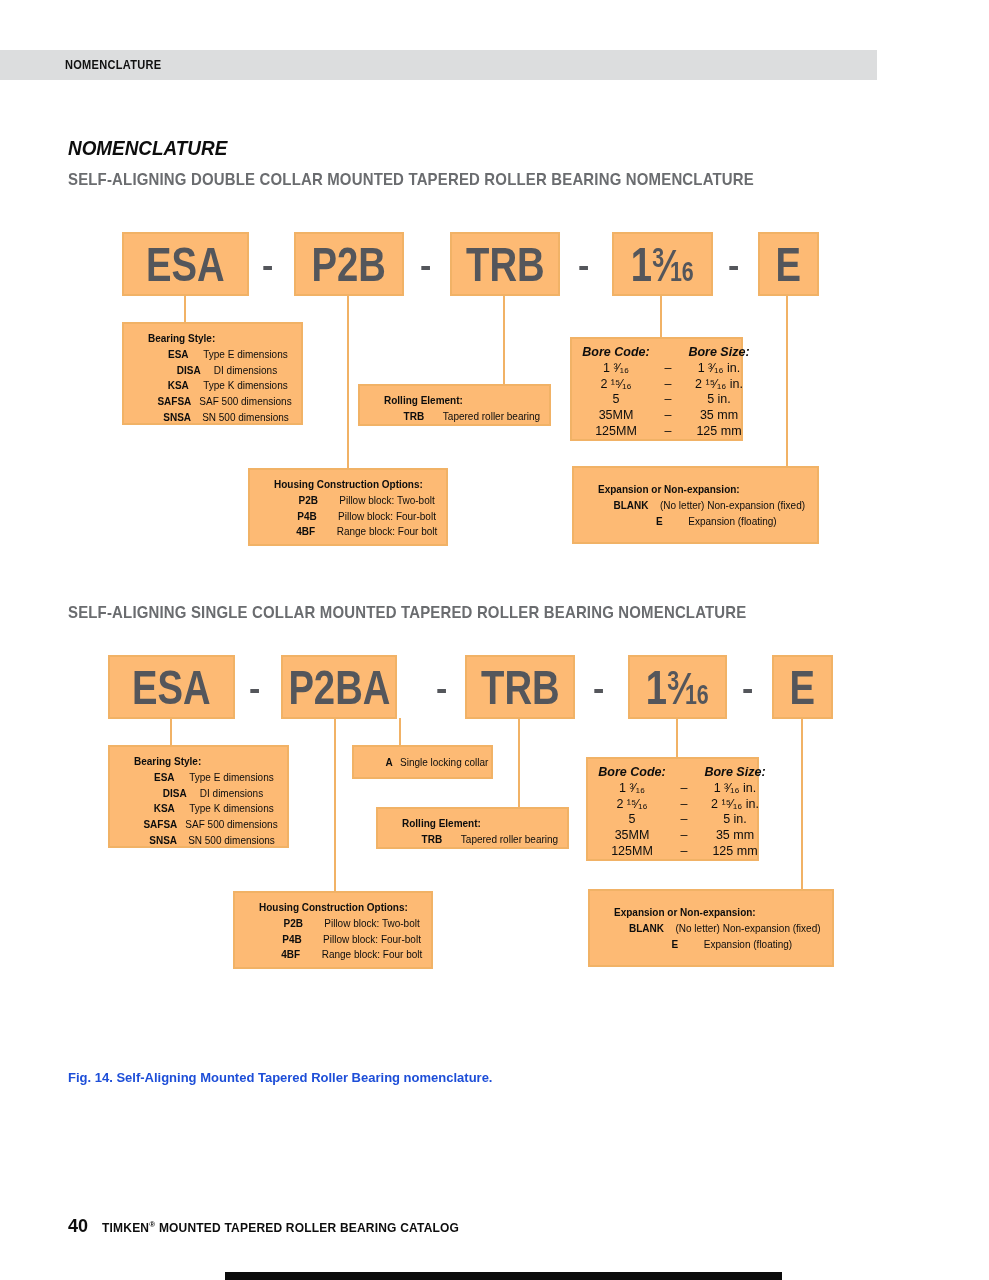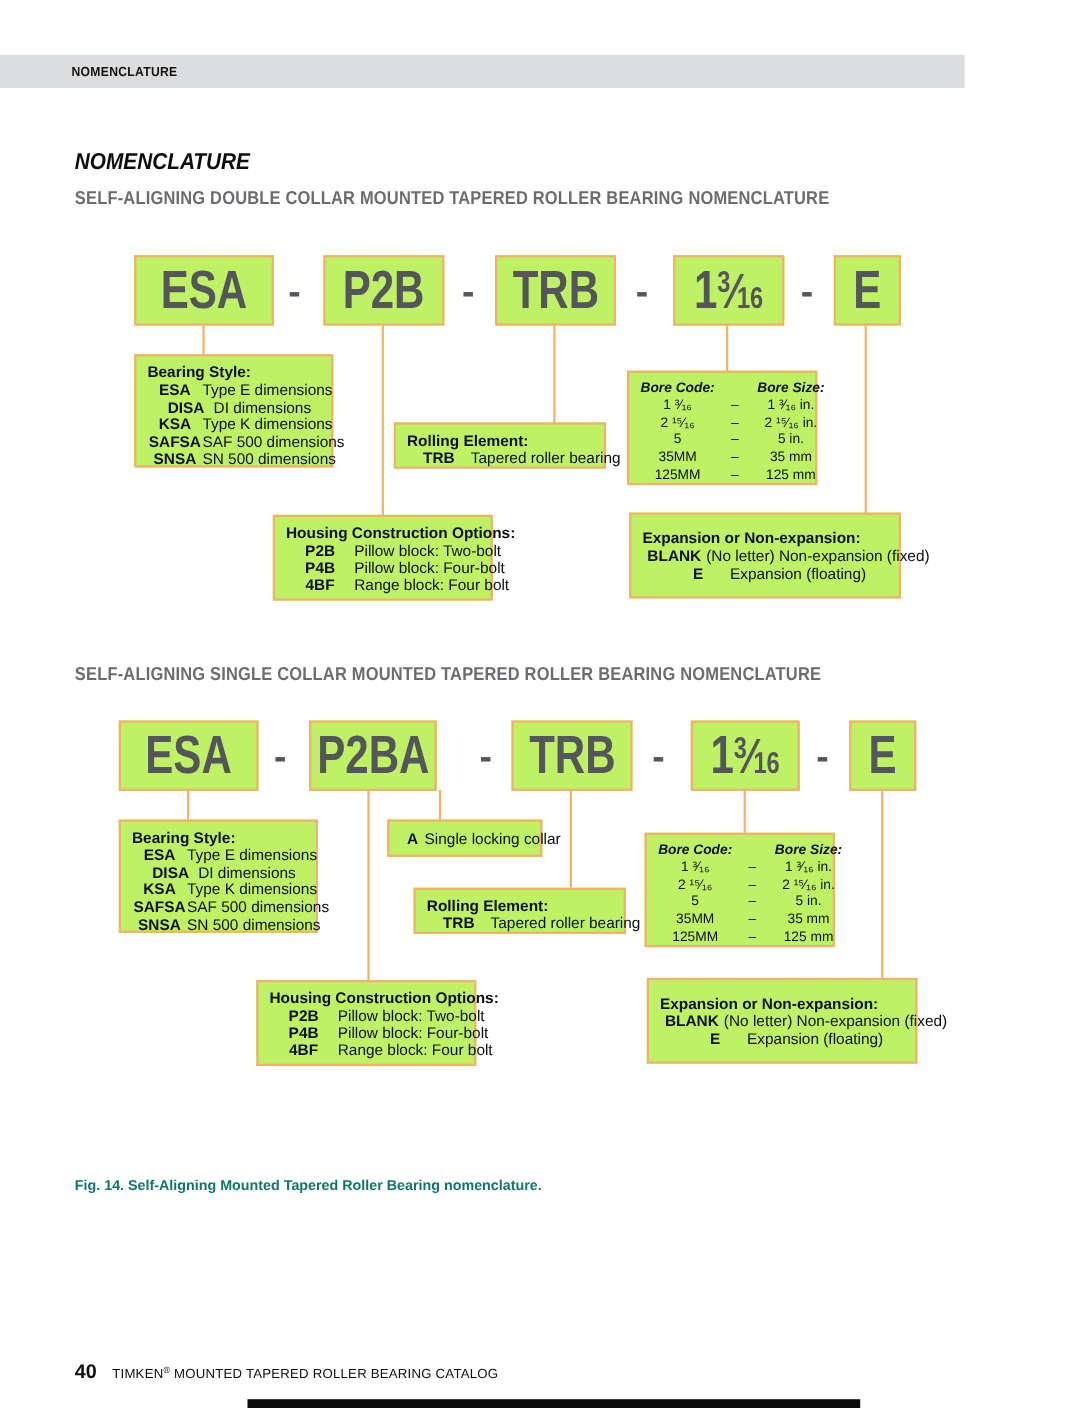--- a/index.html
+++ b/index.html
@@ -24,7 +24,7 @@
   .sec-sub { position:absolute; left:68px; font-size:17px; font-weight:bold; color:#6a6c6f;
              transform:scaleX(0.88); transform-origin:left center; white-space:nowrap; letter-spacing:0.2px; }
   
-  .obox { position:absolute; background:#bef264; border:2px solid #f1b266; z-index:2; }
+  .obox { position:absolute; background:#fdba74; border:2px solid #f1b266; z-index:2; }
   .bigbox { display:flex; align-items:center; justify-content:center; }
   .bigcode { font-weight:bold; font-size:49px; color:#54565b; transform:scaleX(0.78);
              transform-origin:center; white-space:nowrap; line-height:1; }

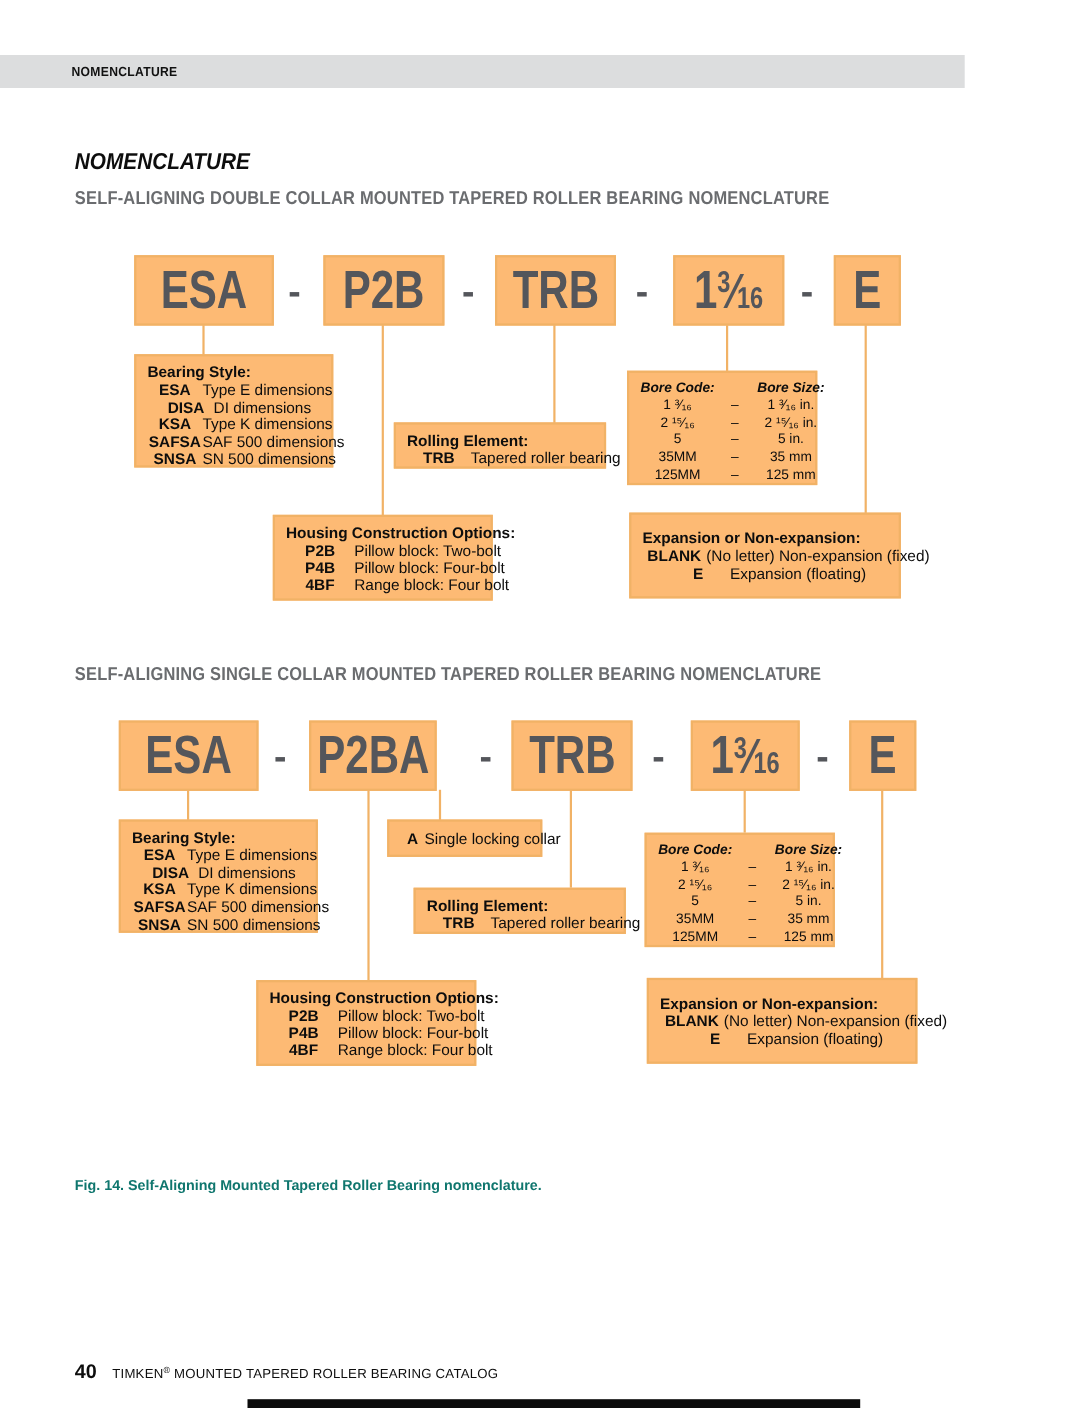--- a/index.html
+++ b/index.html
@@ -35,7 +35,7 @@
   
   .vline { position:absolute; width:2px; background:#f1b266; z-index:1; }
   
-  .ann { padding:7px 8px 4px 10px; font-size:14px; color:#0d0d0d; line-height:15.8px; }
+  .ann { padding:7px 8px 4px 24px; font-size:10px; color:#0d0d0d; line-height:15.8px; }
   .ann-title { font-weight:bold; white-space:nowrap; }
   .ann-row { white-space:nowrap;text-align:center; }
   .ann-code { display:inline-block; font-weight:bold; }

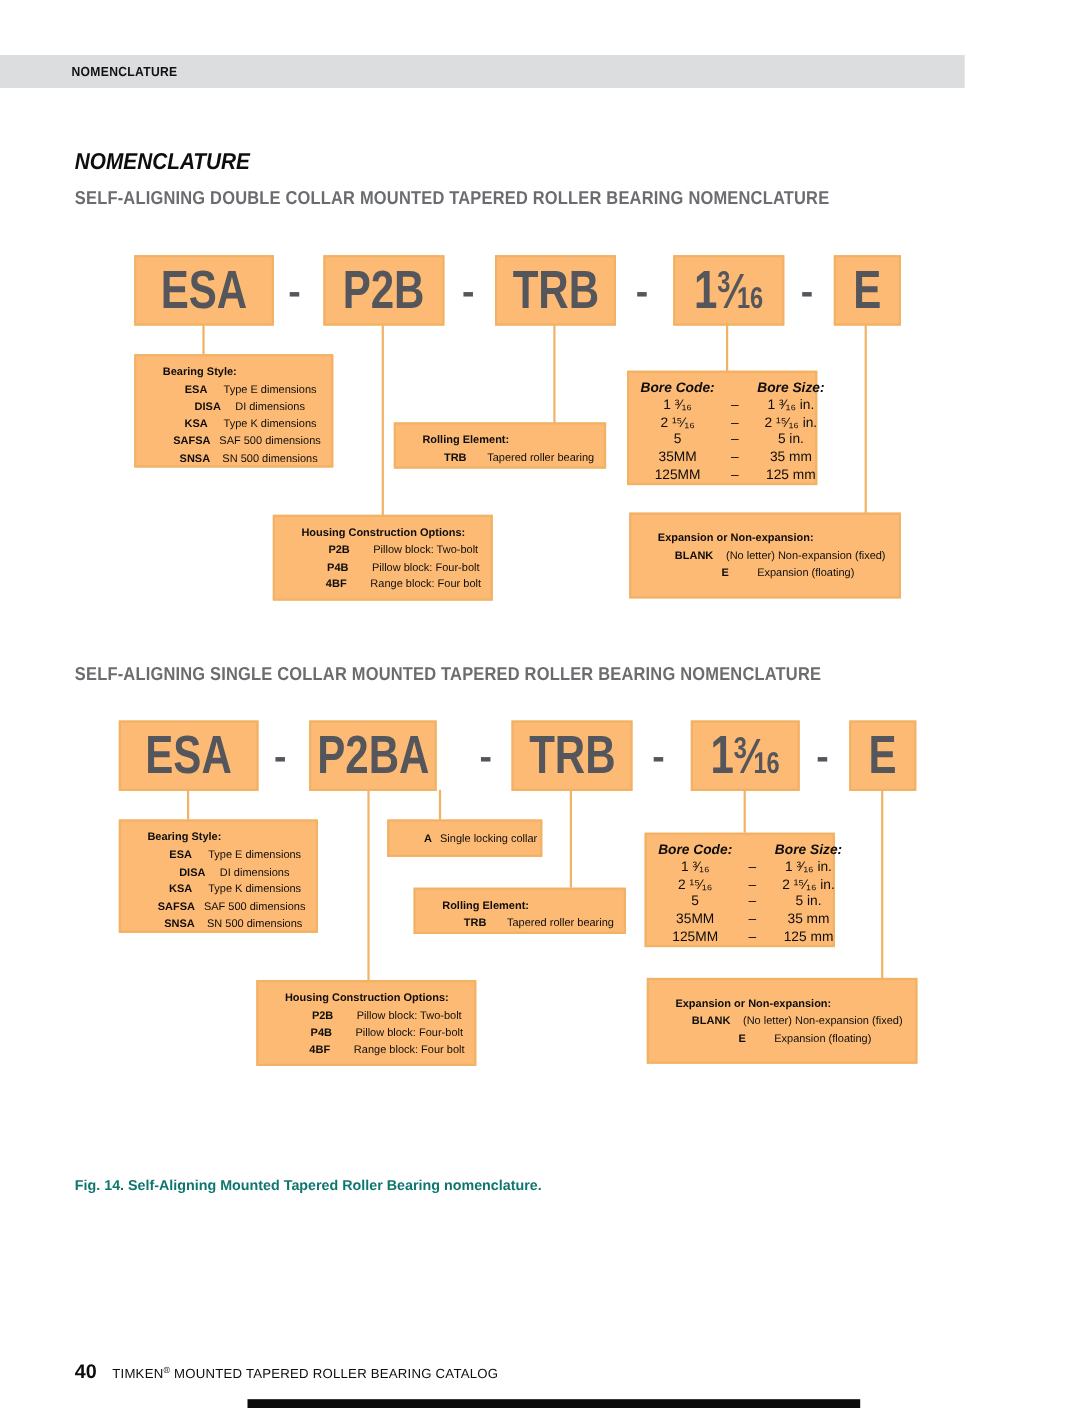--- a/index.html
+++ b/index.html
@@ -46,7 +46,7 @@
   .bore-grid { display:grid; grid-template-columns:76px 28px 74px; }
   .bore-grid > span { text-align:center; white-space:nowrap; }
   .bore-head { font-weight:bold;font-style:italic; }
-  .caption { position:absolute; left:68px; top:1070px; font-size:13px; font-weight:bold; color:#0f766e; }
+  .caption { position:absolute; left:68px; top:1070px; font-size:13px; font-weight:bold; color:#1d4ed8; }
   .footer { position:absolute; left:68px; top:1216px; display:flex; align-items:baseline; }
   .footer-num { font-size:18px; font-weight:bold; color:#0d0d0d;margin-top:21px; }
   .footer-cat { font-size:12px; font-weight:normal; color:#0d0d0d; margin-left:14px; letter-spacing:0.2px; }

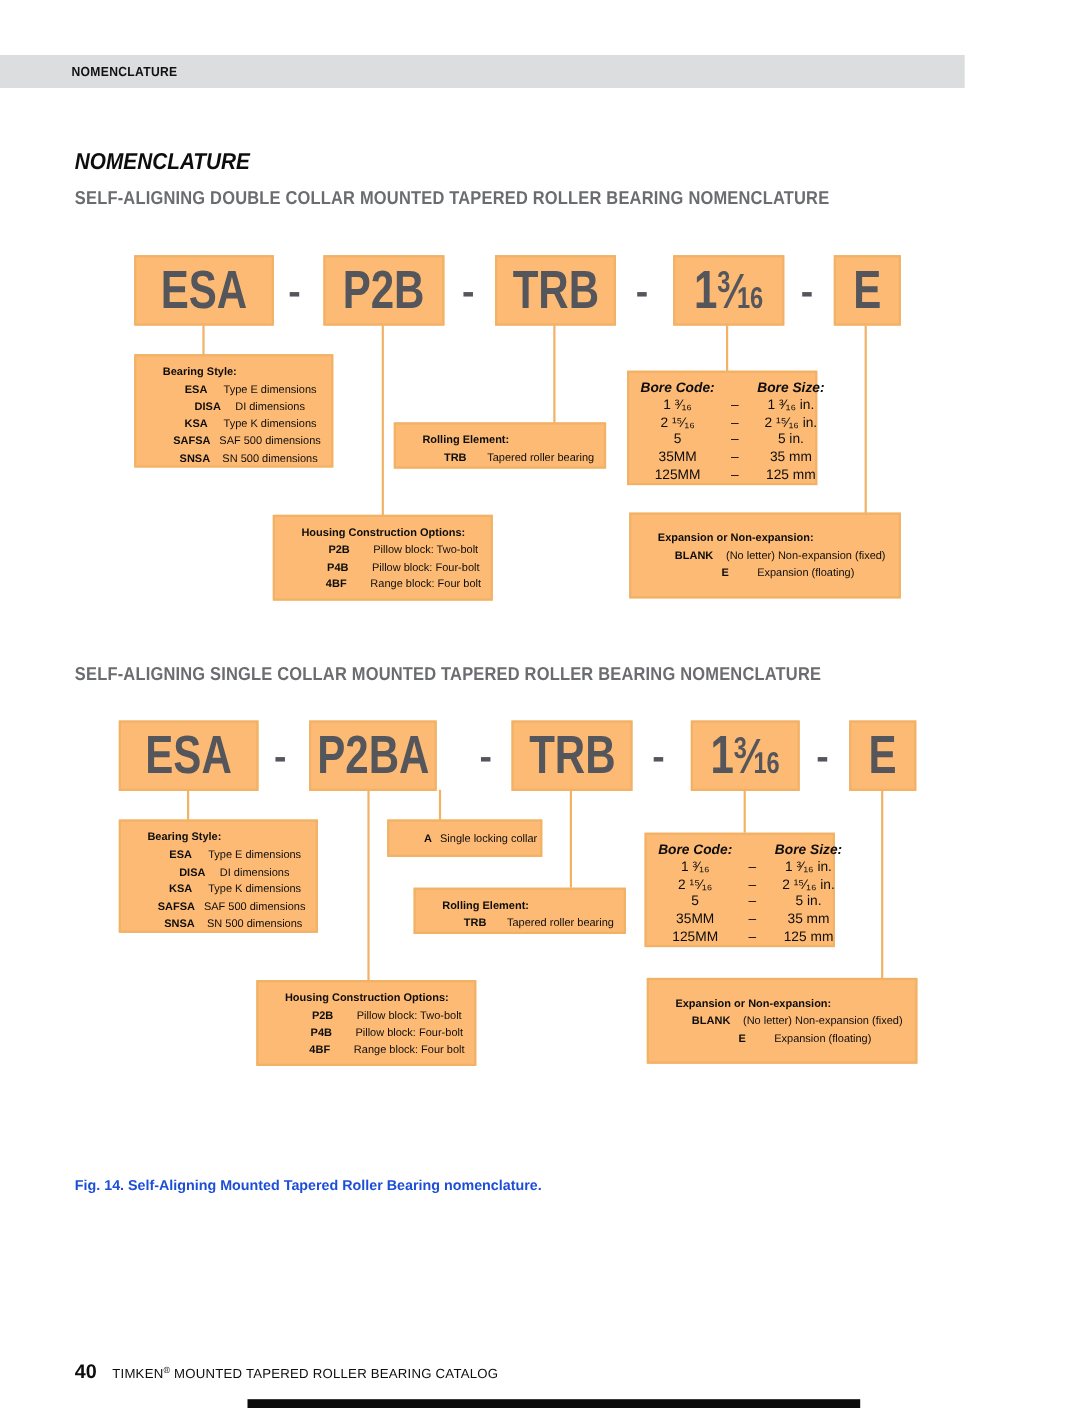--- a/index.html
+++ b/index.html
@@ -48,7 +48,7 @@
   .bore-head { font-weight:bold;font-style:italic; }
   .caption { position:absolute; left:68px; top:1070px; font-size:13px; font-weight:bold; color:#1d4ed8; }
   .footer { position:absolute; left:68px; top:1216px; display:flex; align-items:baseline; }
-  .footer-num { font-size:18px; font-weight:bold; color:#0d0d0d;margin-top:21px; }
+  .footer-num { font-size:18px; font-weight:bold; color:#0d0d0d; }
   .footer-cat { font-size:12px; font-weight:normal; color:#0d0d0d; margin-left:14px; letter-spacing:0.2px; }
   .reg { font-size:8px; vertical-align:super; }
   .bottom-bar { position:absolute; left:225px; top:1272px; width:557px; height:8px; background:#0b0b0b; }

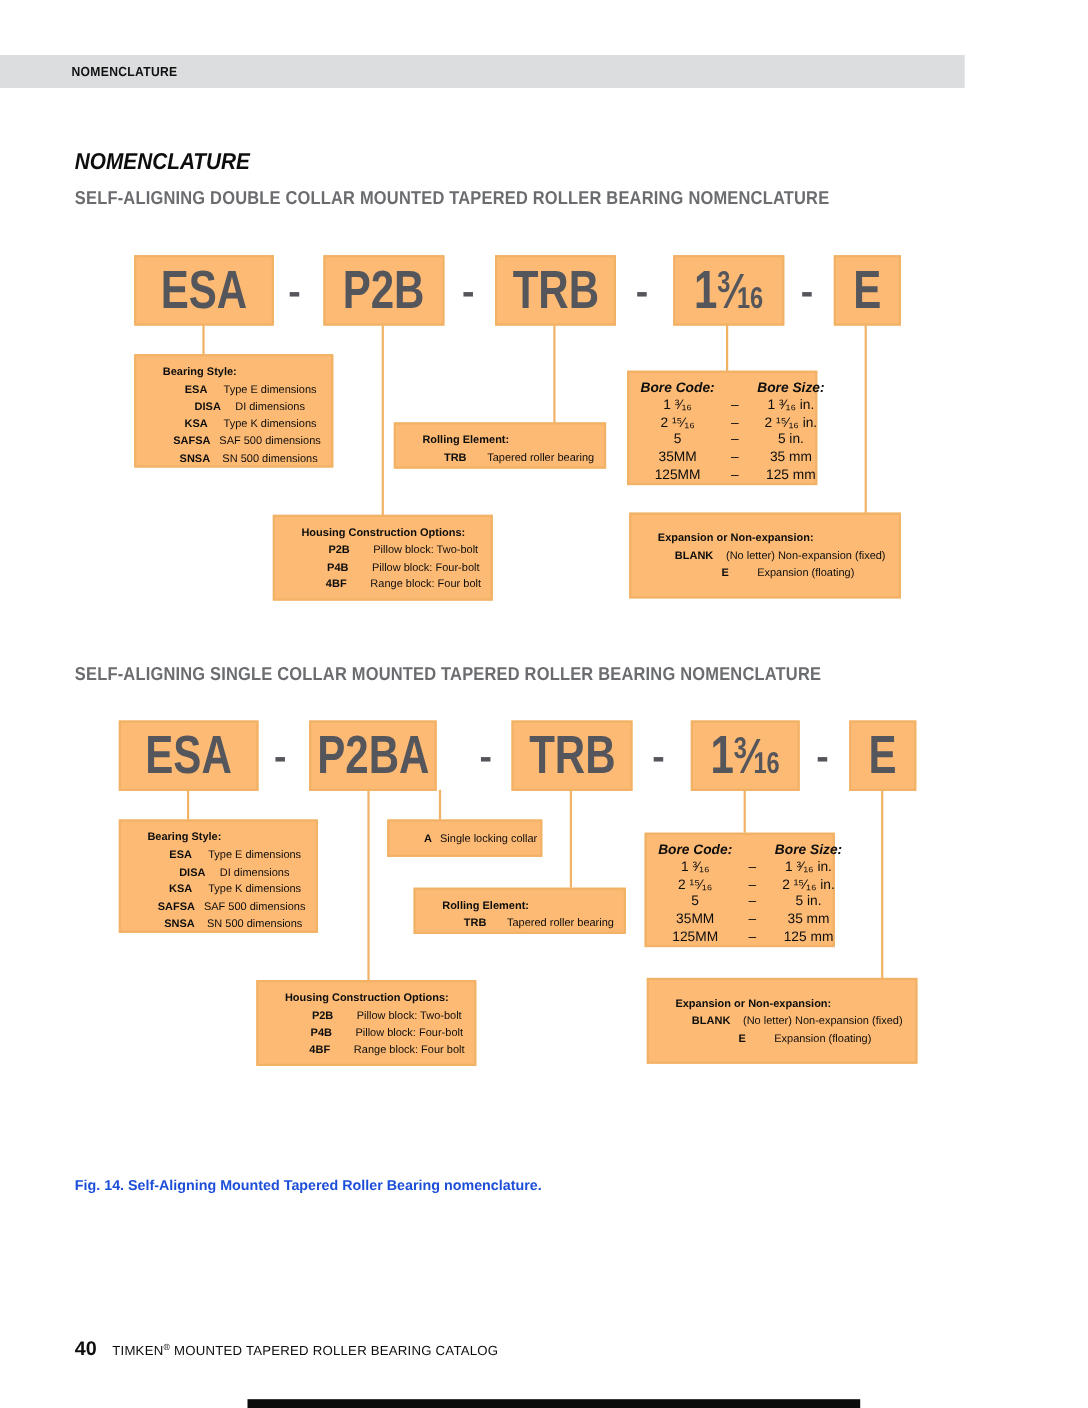--- a/index.html
+++ b/index.html
@@ -49,7 +49,7 @@
   .caption { position:absolute; left:68px; top:1070px; font-size:13px; font-weight:bold; color:#1d4ed8; }
   .footer { position:absolute; left:68px; top:1216px; display:flex; align-items:baseline; }
   .footer-num { font-size:18px; font-weight:bold; color:#0d0d0d; }
-  .footer-cat { font-size:12px; font-weight:normal; color:#0d0d0d; margin-left:14px; letter-spacing:0.2px; }
+  .footer-cat { font-size:12px; font-weight:bold; color:#0d0d0d; margin-left:14px; letter-spacing:0.2px; }
   .reg { font-size:8px; vertical-align:super; }
   .bottom-bar { position:absolute; left:225px; top:1272px; width:557px; height:8px; background:#0b0b0b; }
 </style>

